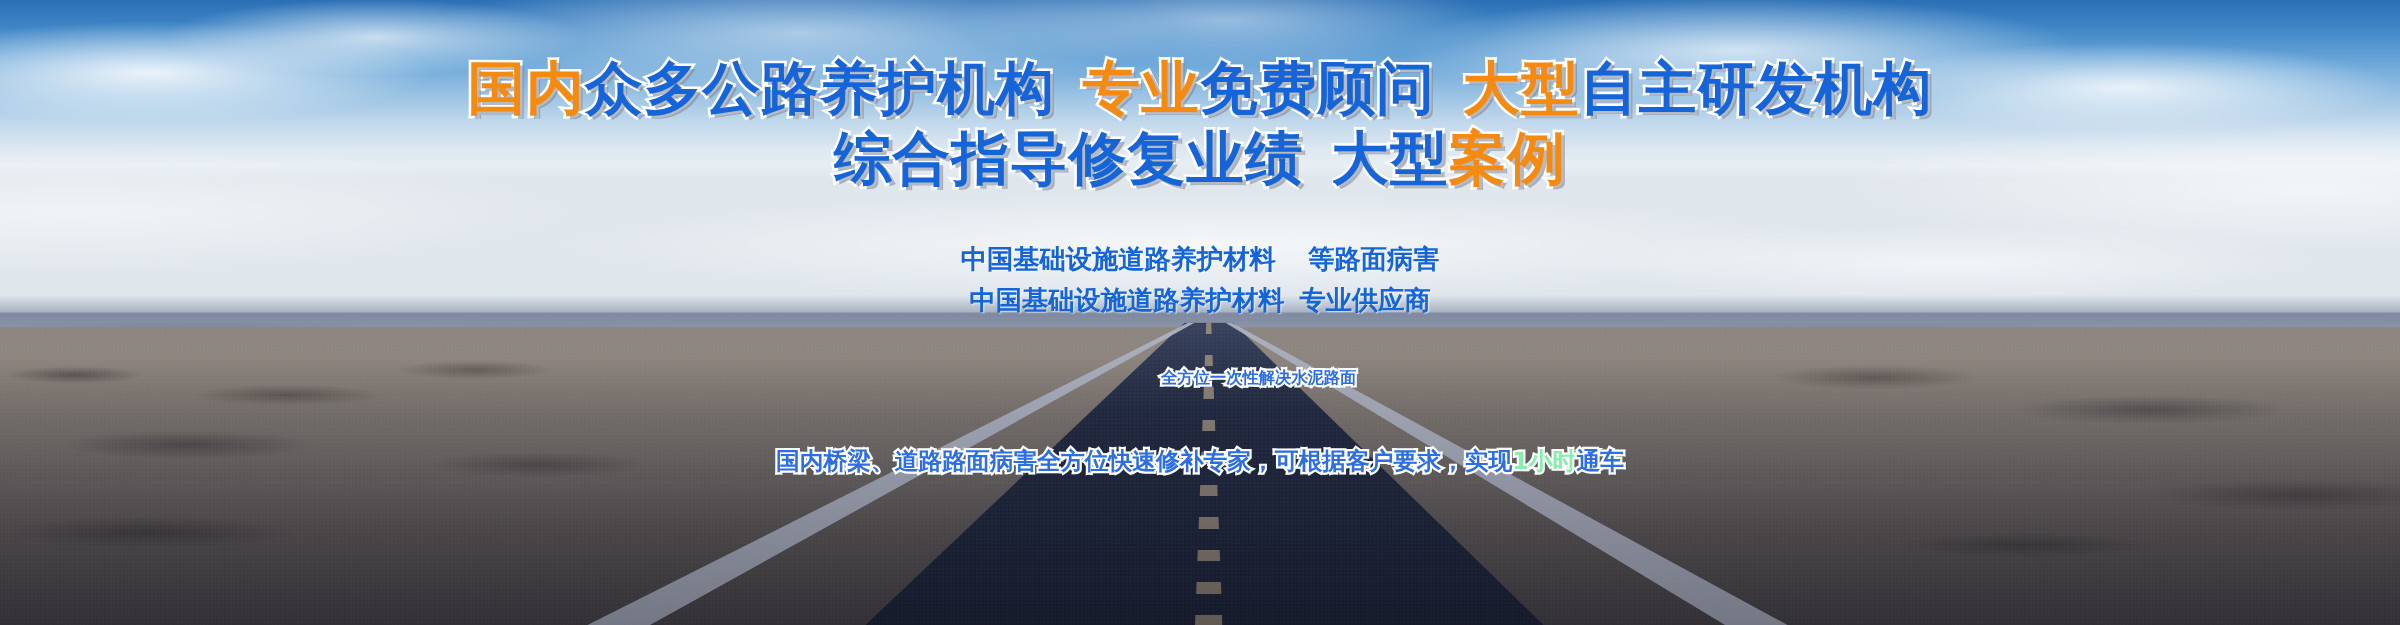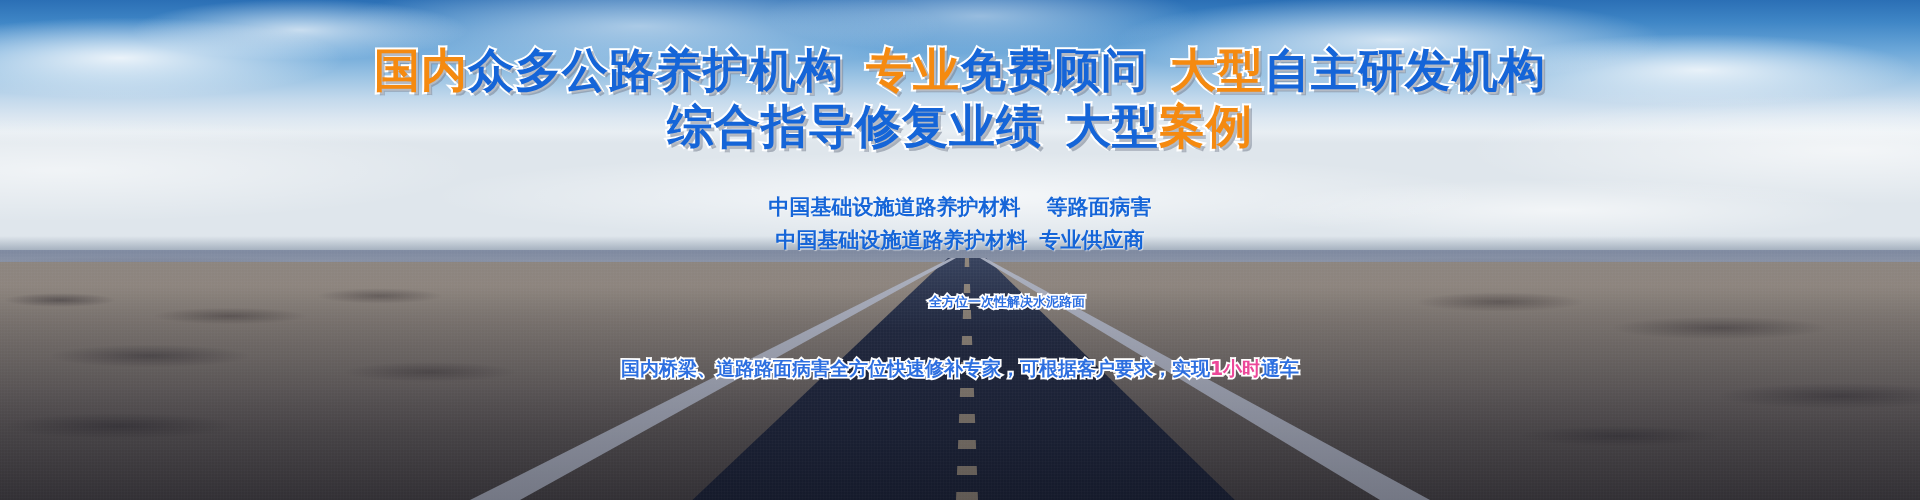--- a/index.html
+++ b/index.html
@@ -175,7 +175,7 @@
   }
   .bot3{top:356px;font-size:19px;}
   .bot3 .blue{color:#2d6fe0;-webkit-text-stroke:3.5px #ffffff;paint-order:stroke fill;font-family:Liberation Serif, serif;}
-  .bot3 .red{color:#ec4899;-webkit-text-stroke:3.5px #ffffff;paint-order:stroke fill;}
+  .bot3 .red{color:#86efac;-webkit-text-stroke:3.5px #ffffff;paint-order:stroke fill;}
 </style>
 </head>
 <body>

